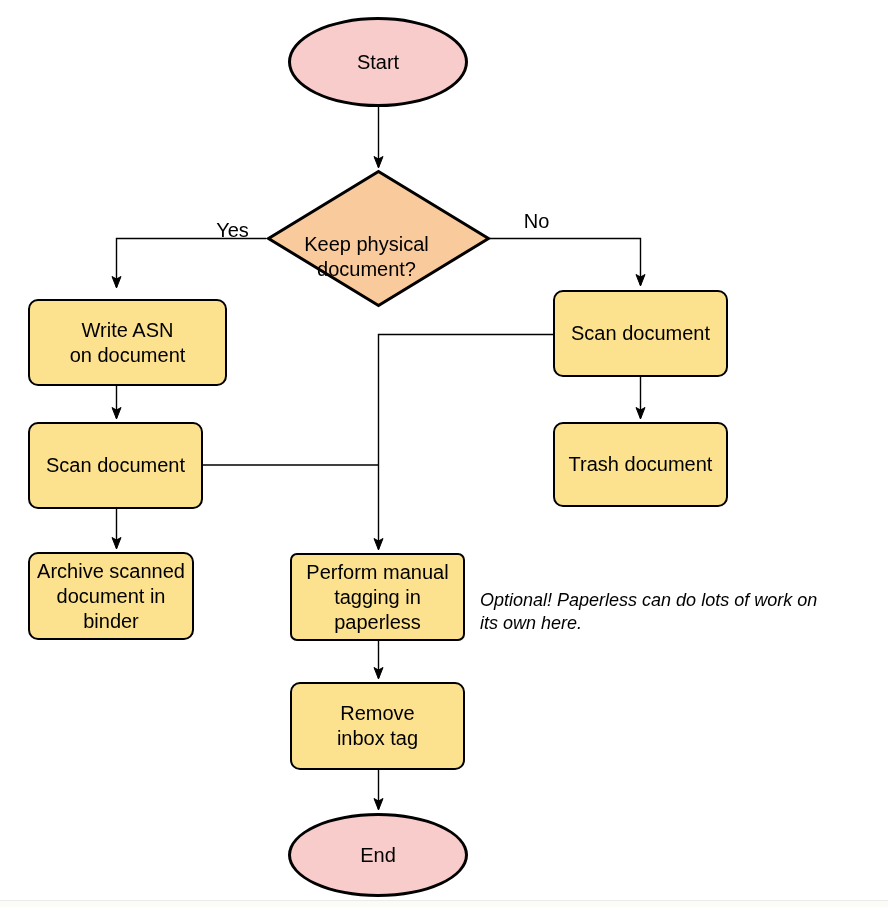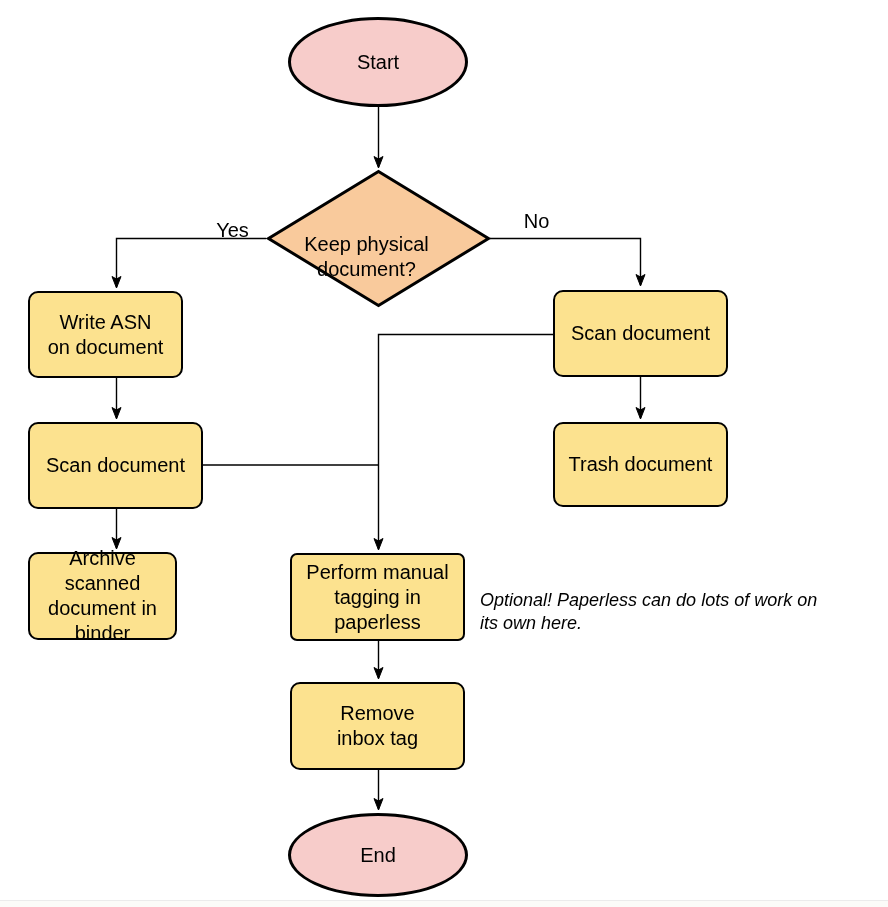--- a/index.html
+++ b/index.html
@@ -111,7 +111,7 @@
   <div class="edge-label" style="left:205px; top:211px; width:55px;margin-top:8px;">Yes</div>
   <div class="edge-label" style="left:509px; top:210px; width:55px;">No</div>
 
-  <div class="node process" style="left:28px; top:291px; width:155px; height:87px;">
+  <div class="node process" style="left:28px; top:299px; width:199px; height:87px;">
     <span class="lbl">Write ASN
 on document</span>
   </div>

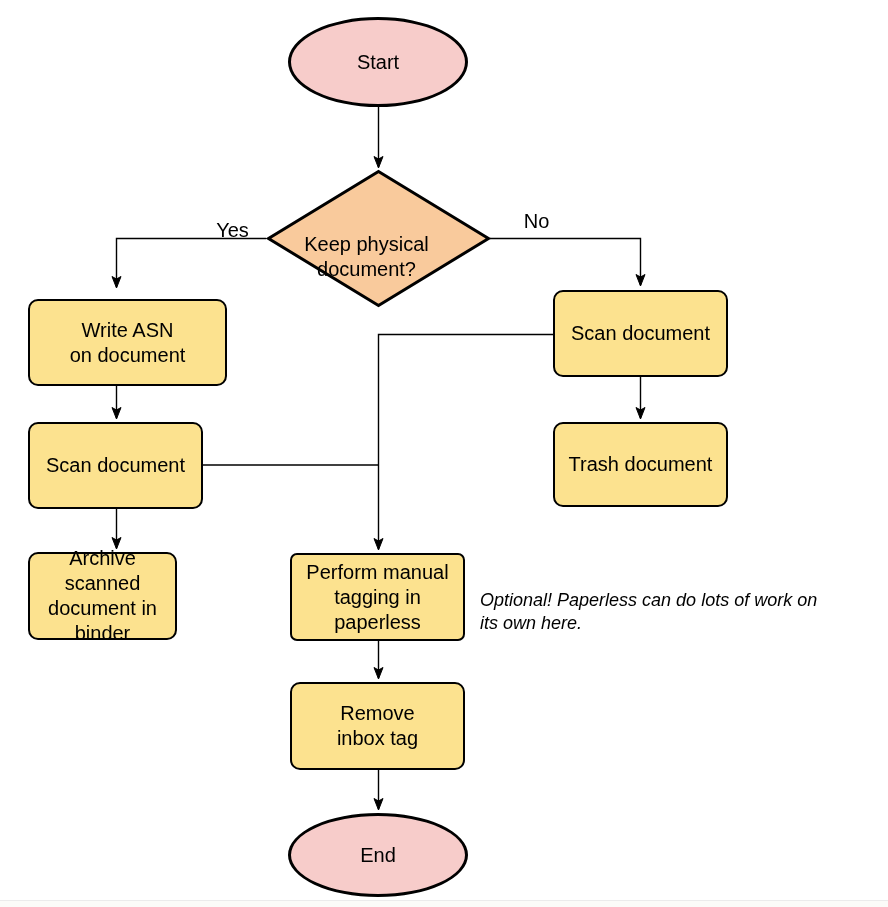--- a/index.html
+++ b/index.html
@@ -120,7 +120,7 @@
     <span class="lbl">Scan document</span>
   </div>
 
-  <div class="node process" style="left:28px; top:552px; width:149px; height:88px;">
+  <div class="node process" style="left:28px; top:552px; width:166px; height:88px;">
     <span class="lbl">Archive scanned
 document in
 binder</span>

